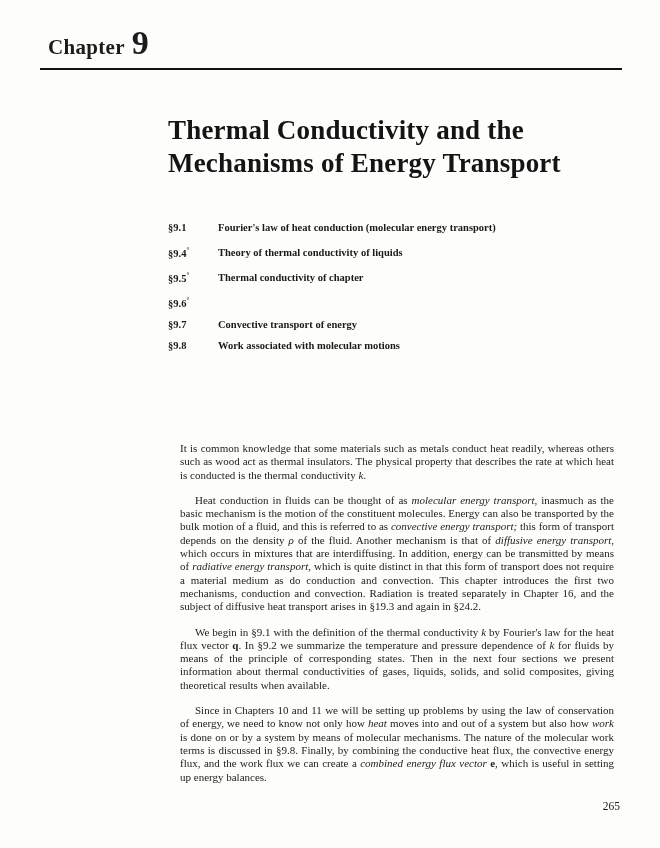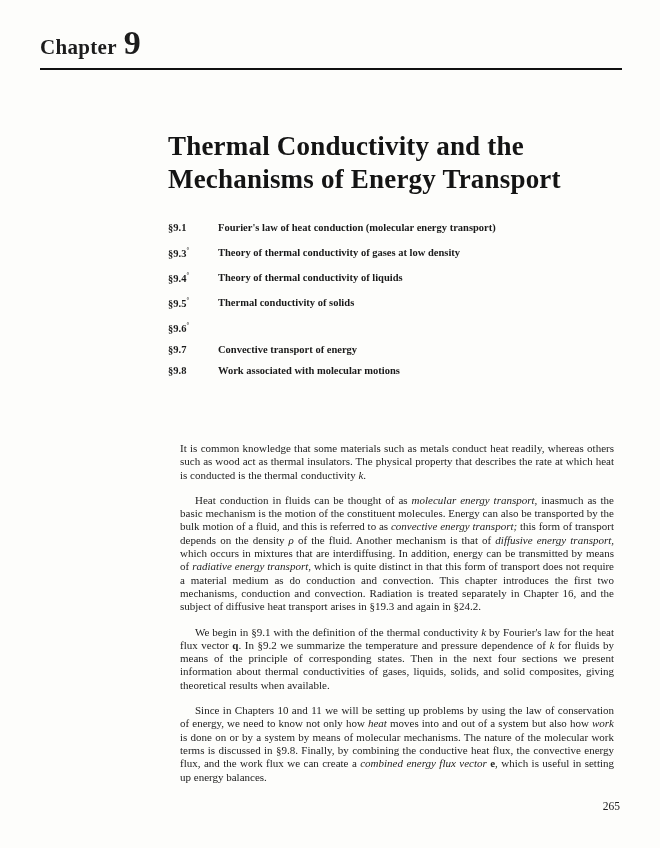--- a/index.html
+++ b/index.html
@@ -15,7 +15,7 @@
   }
   .chapter-head {
     position: absolute;
-    left: 40px;
+    left: 48px;
     top: 24px;
     white-space: nowrap;
     font-family: Liberation Serif, serif;

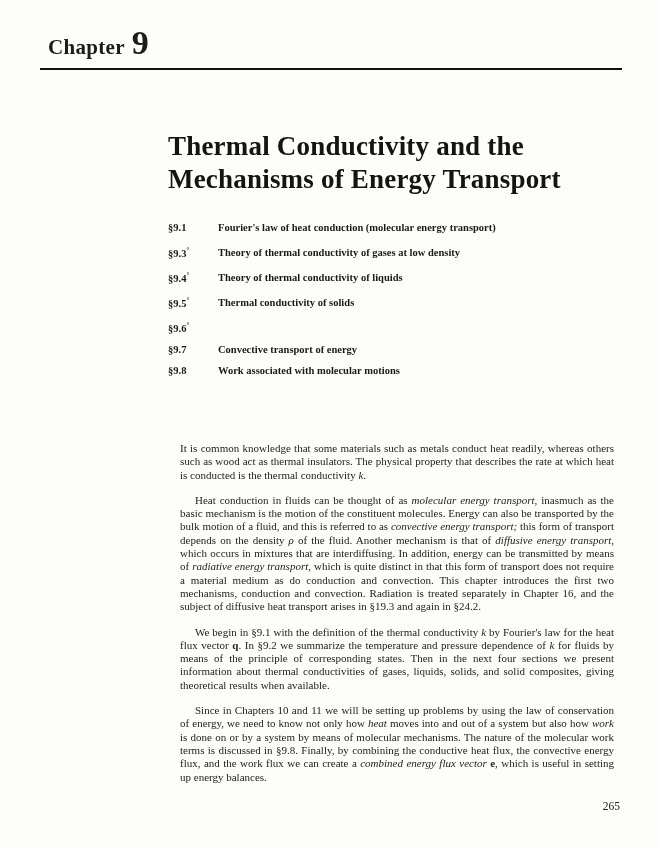--- a/index.html
+++ b/index.html
@@ -40,7 +40,7 @@
   .title {
     position: absolute;
     left: 168px;
-    top: 130px;
+    top: 114px;
     width: 470px;
     font-size: 27px;
     font-weight: bold;

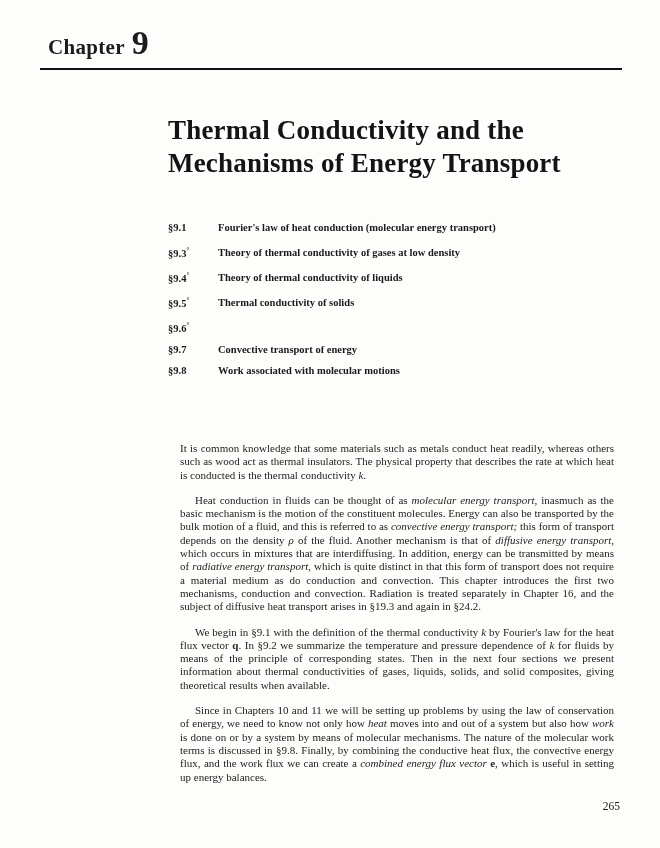--- a/index.html
+++ b/index.html
@@ -115,10 +115,6 @@
         <span class="toc-title">Fourier's law of heat conduction (molecular energy transport)</span>
       </div>
       <div class="toc-row">
-        <span class="toc-num">§9.3<sup>°</sup></span>
-        <span class="toc-title">Theory of thermal conductivity of gases at low density</span>
-      </div>
-      <div class="toc-row">
         <span class="toc-num">§9.4<sup>°</sup></span>
         <span class="toc-title">Theory of thermal conductivity of liquids</span>
       </div>

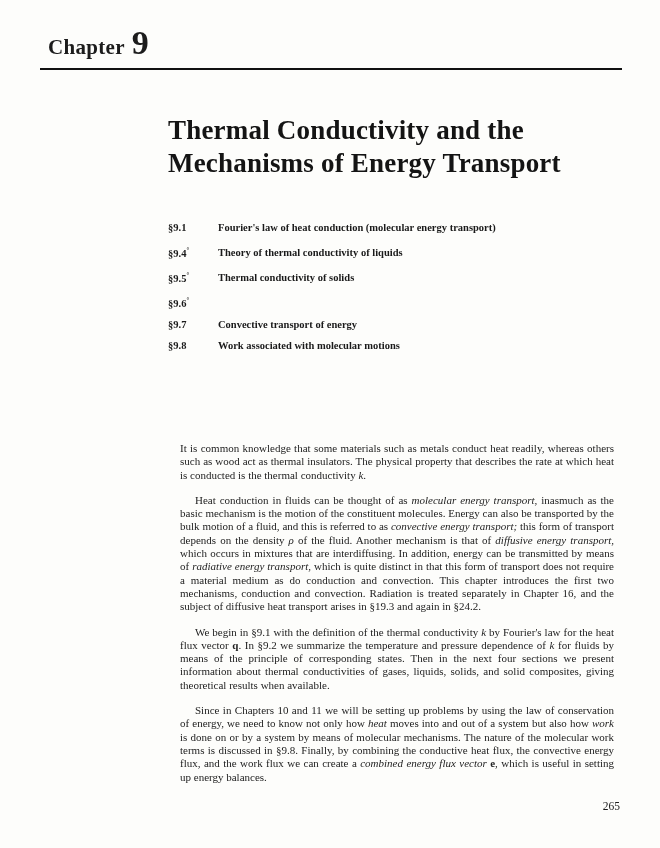--- a/index.html
+++ b/index.html
@@ -120,7 +120,7 @@
       </div>
       <div class="toc-row">
         <span class="toc-num">§9.5<sup>°</sup></span>
-        <span class="toc-title">Thermal conductivity of solids</span>
+        <span class="toc-title">Thermal conductivity of chapter</span>
       </div>
       <div class="toc-row">
         <span class="toc-num">§9.6<sup>°</sup></span>

